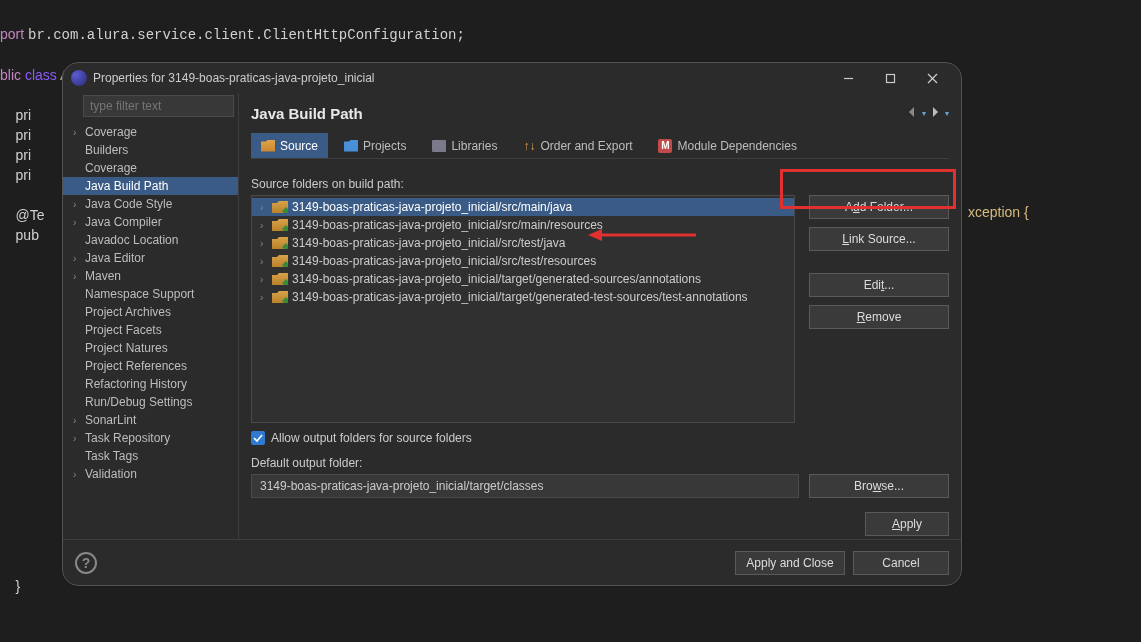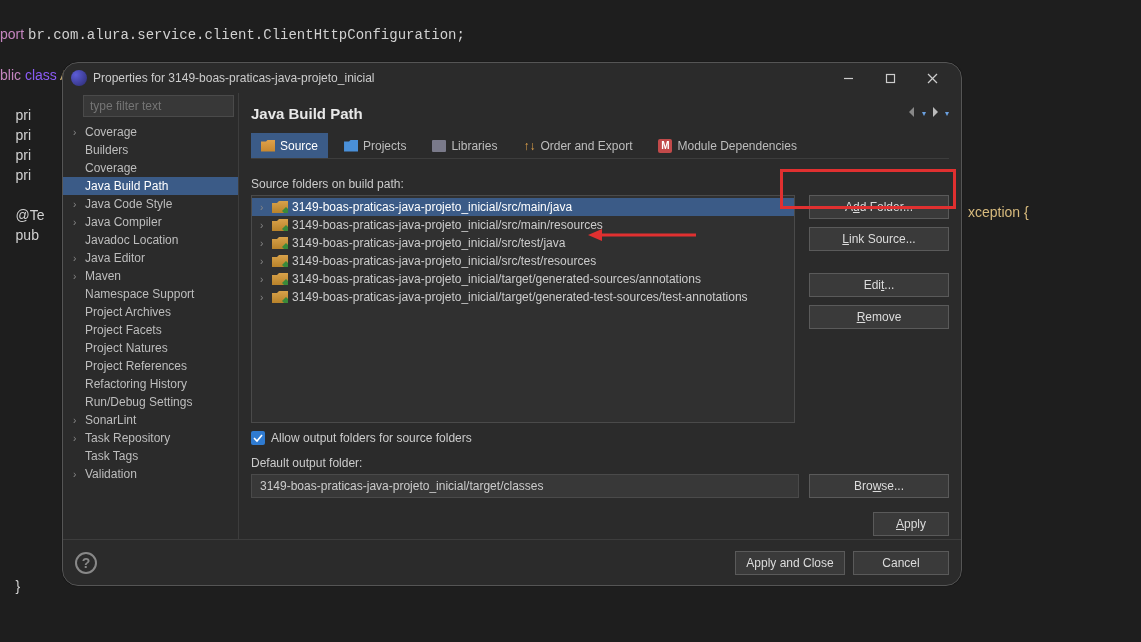--- a/index.html
+++ b/index.html
@@ -339,7 +339,7 @@
       </div>
 
       <div class="footer-right">
-        <div class="btn" style="width:76px">
+        <div class="btn" style="width:84px">
             <span><span class="ul">A</span>pply</span>
           </div>
       </div>

